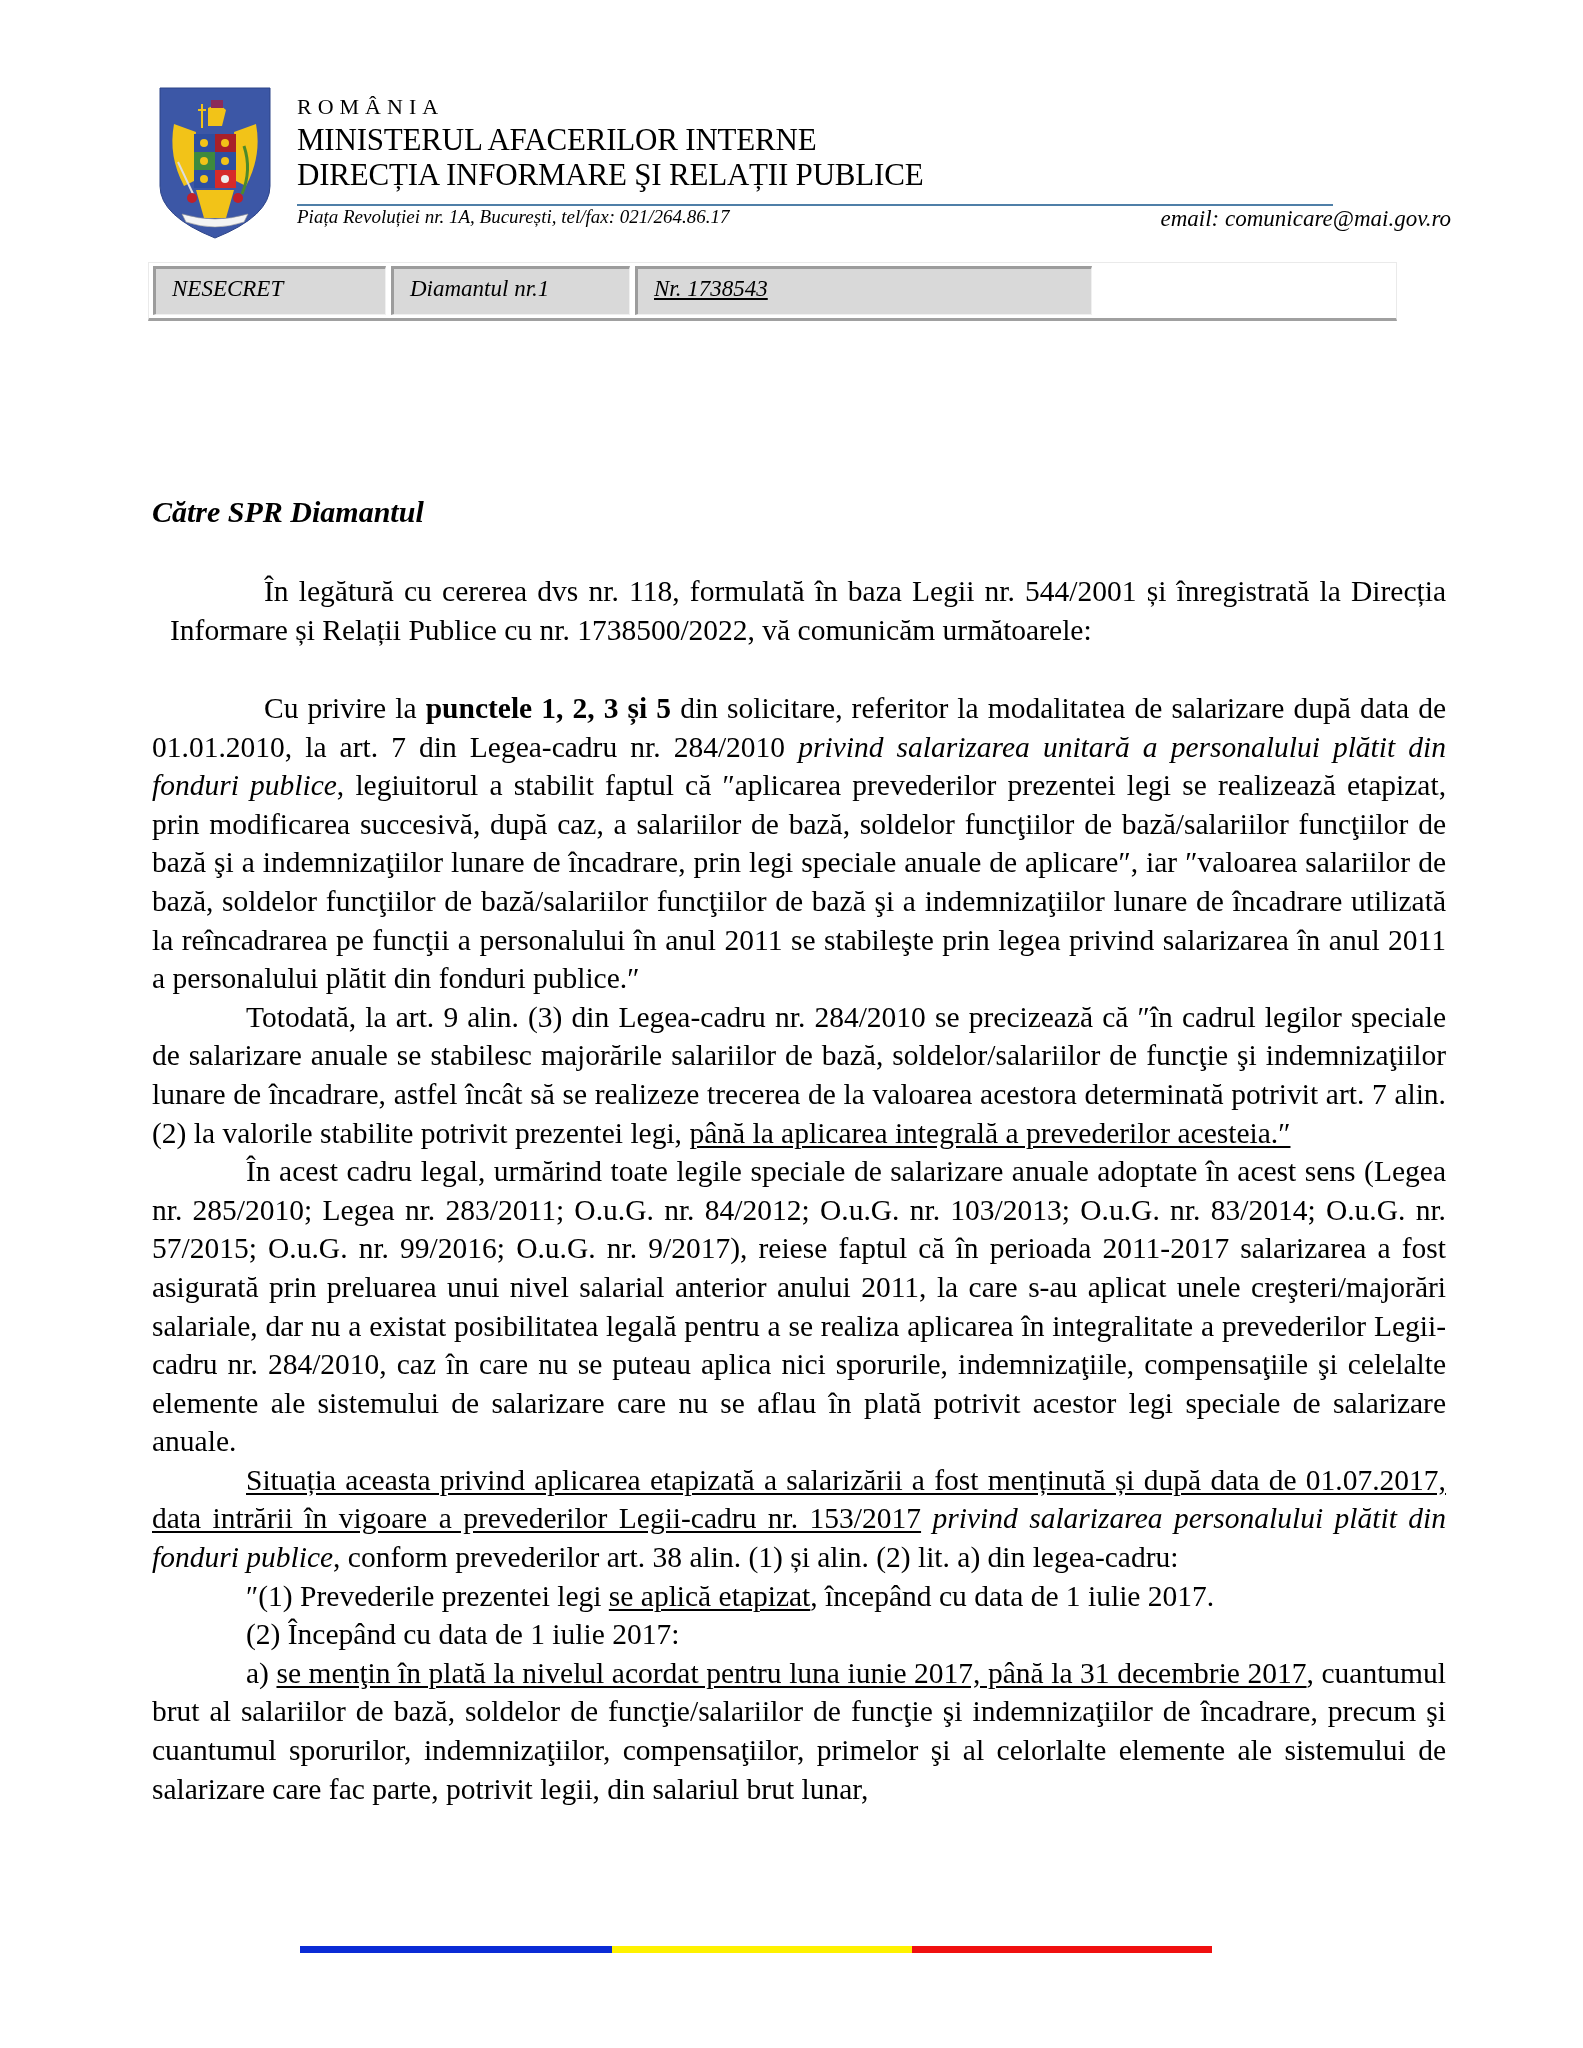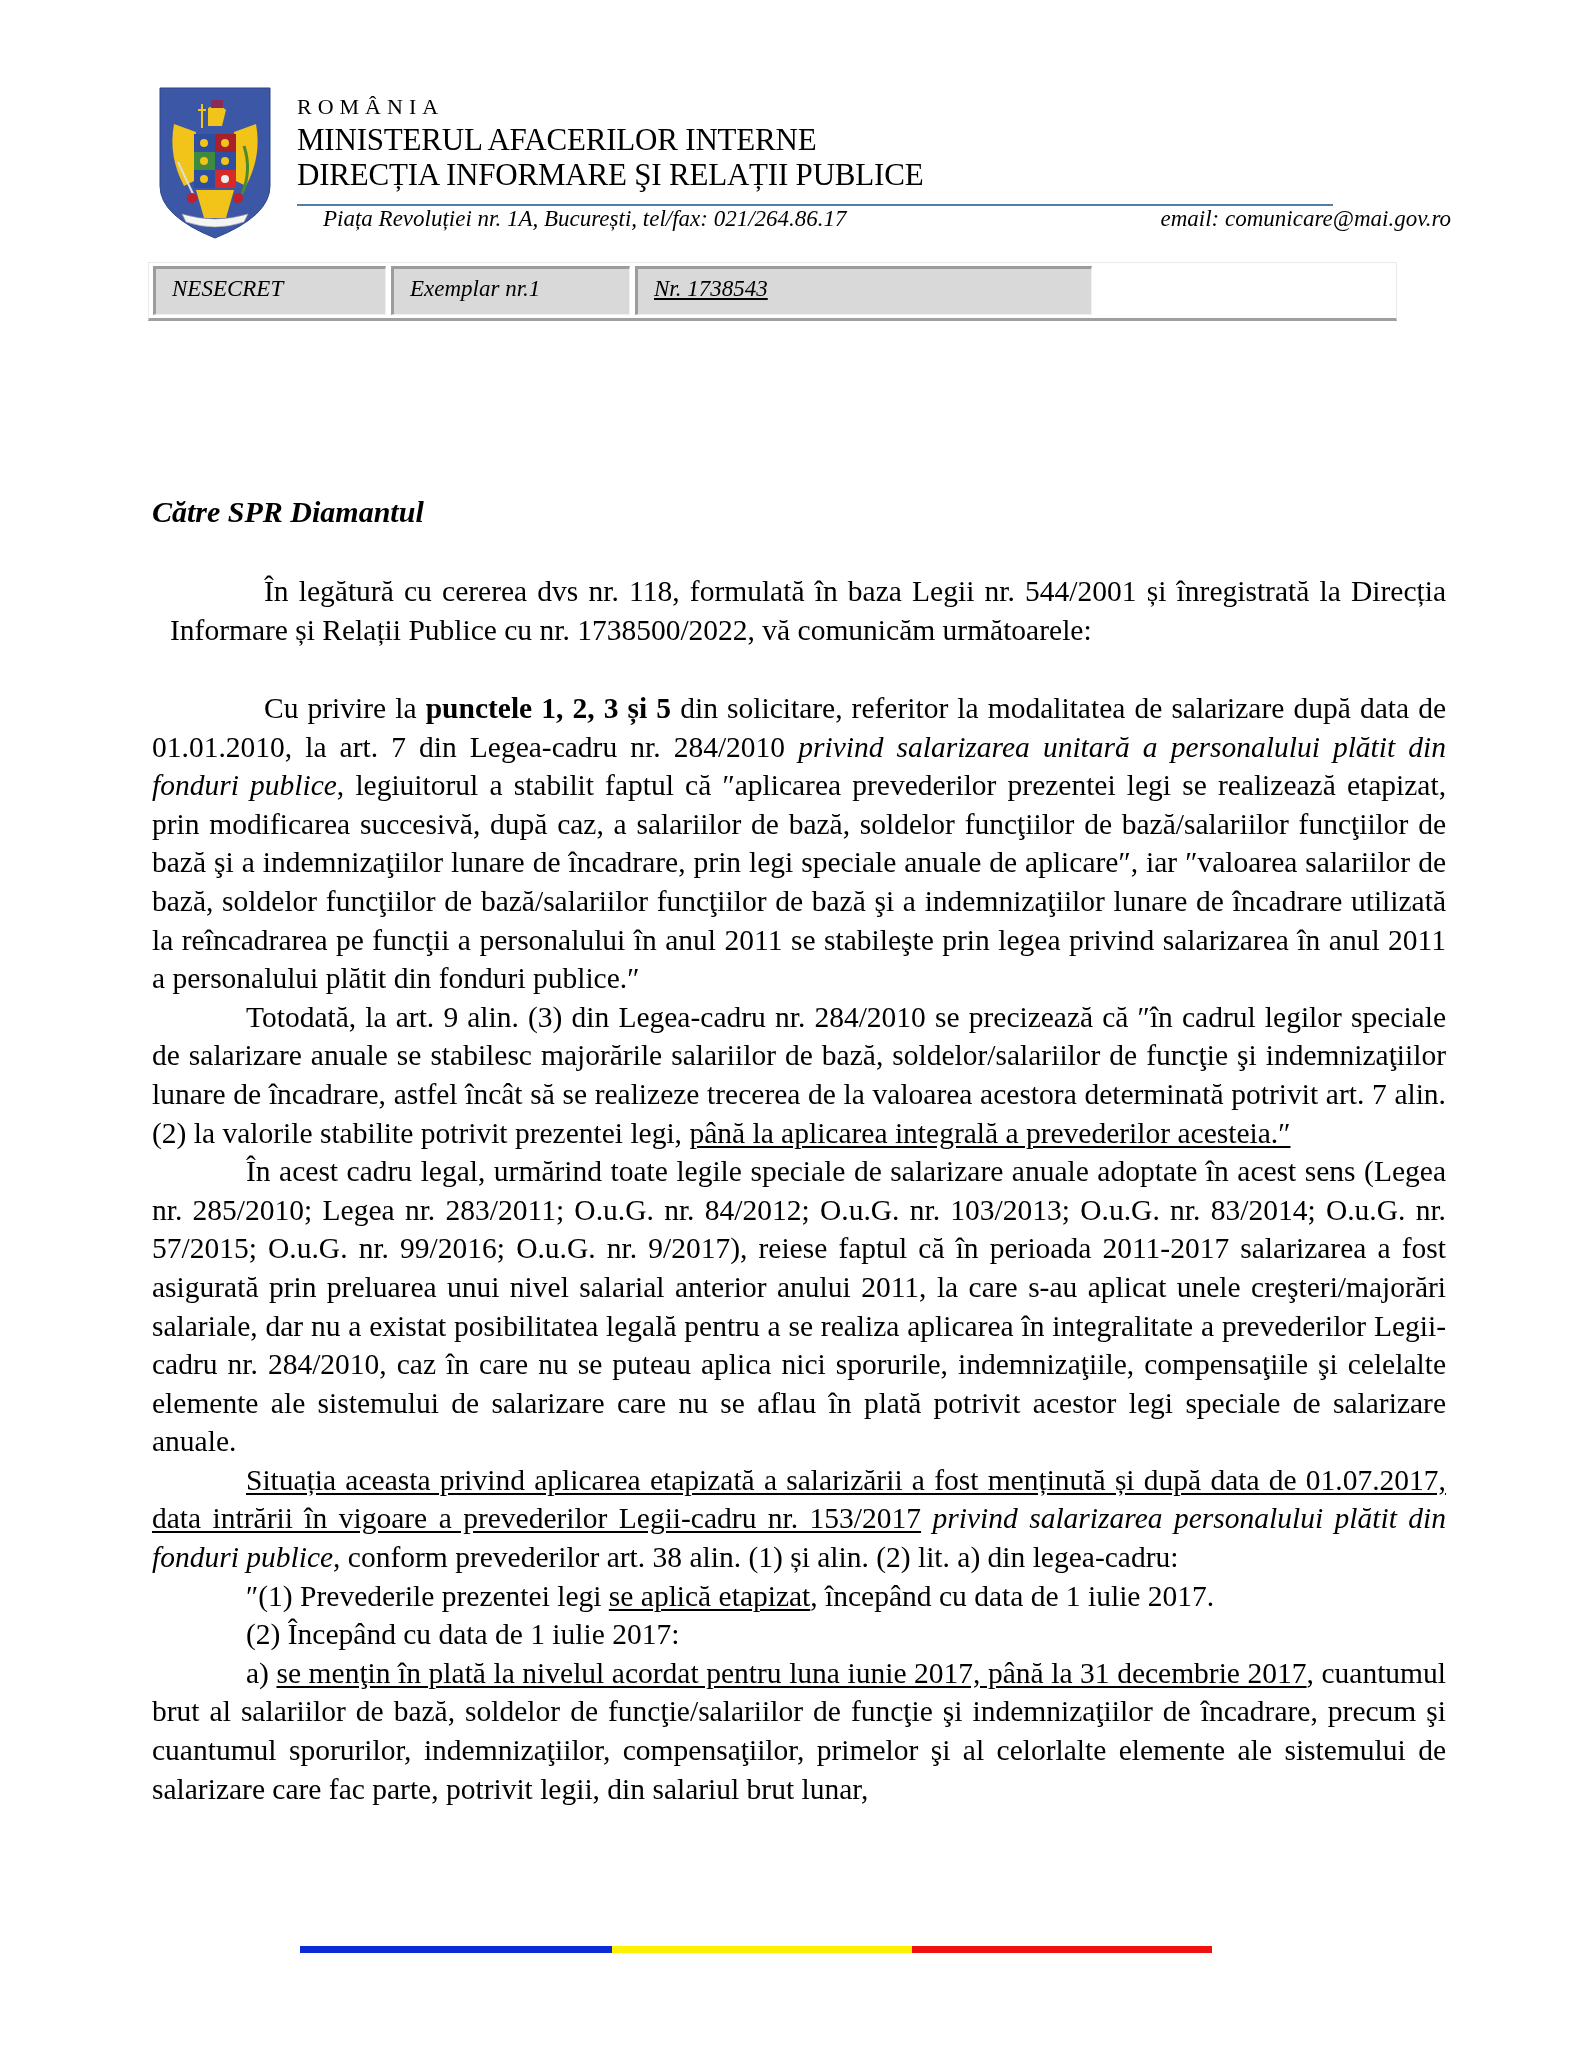--- a/index.html
+++ b/index.html
@@ -12,7 +12,7 @@
   .hdr-ministry { position:absolute; left:297px; top:122px; font-size:31px; letter-spacing:-0.2px; }
   .hdr-direction { position:absolute; left:297px; top:157px; font-size:31px; letter-spacing:-0.2px; }
   .hdr-rule { position:absolute; left:297px; top:204px; width:1036px; height:2px; background:#4f7fa8; }
-  .hdr-address { position:absolute; left:297px; top:206px; font-size:23px; font-style:italic;margin-left:26px; }
+  .hdr-address { position:absolute; left:297px; top:206px; font-size:19px; font-style:italic; }
   .hdr-email { position:absolute; right:132px; top:206px; font-size:23px; font-style:italic; }
 
   

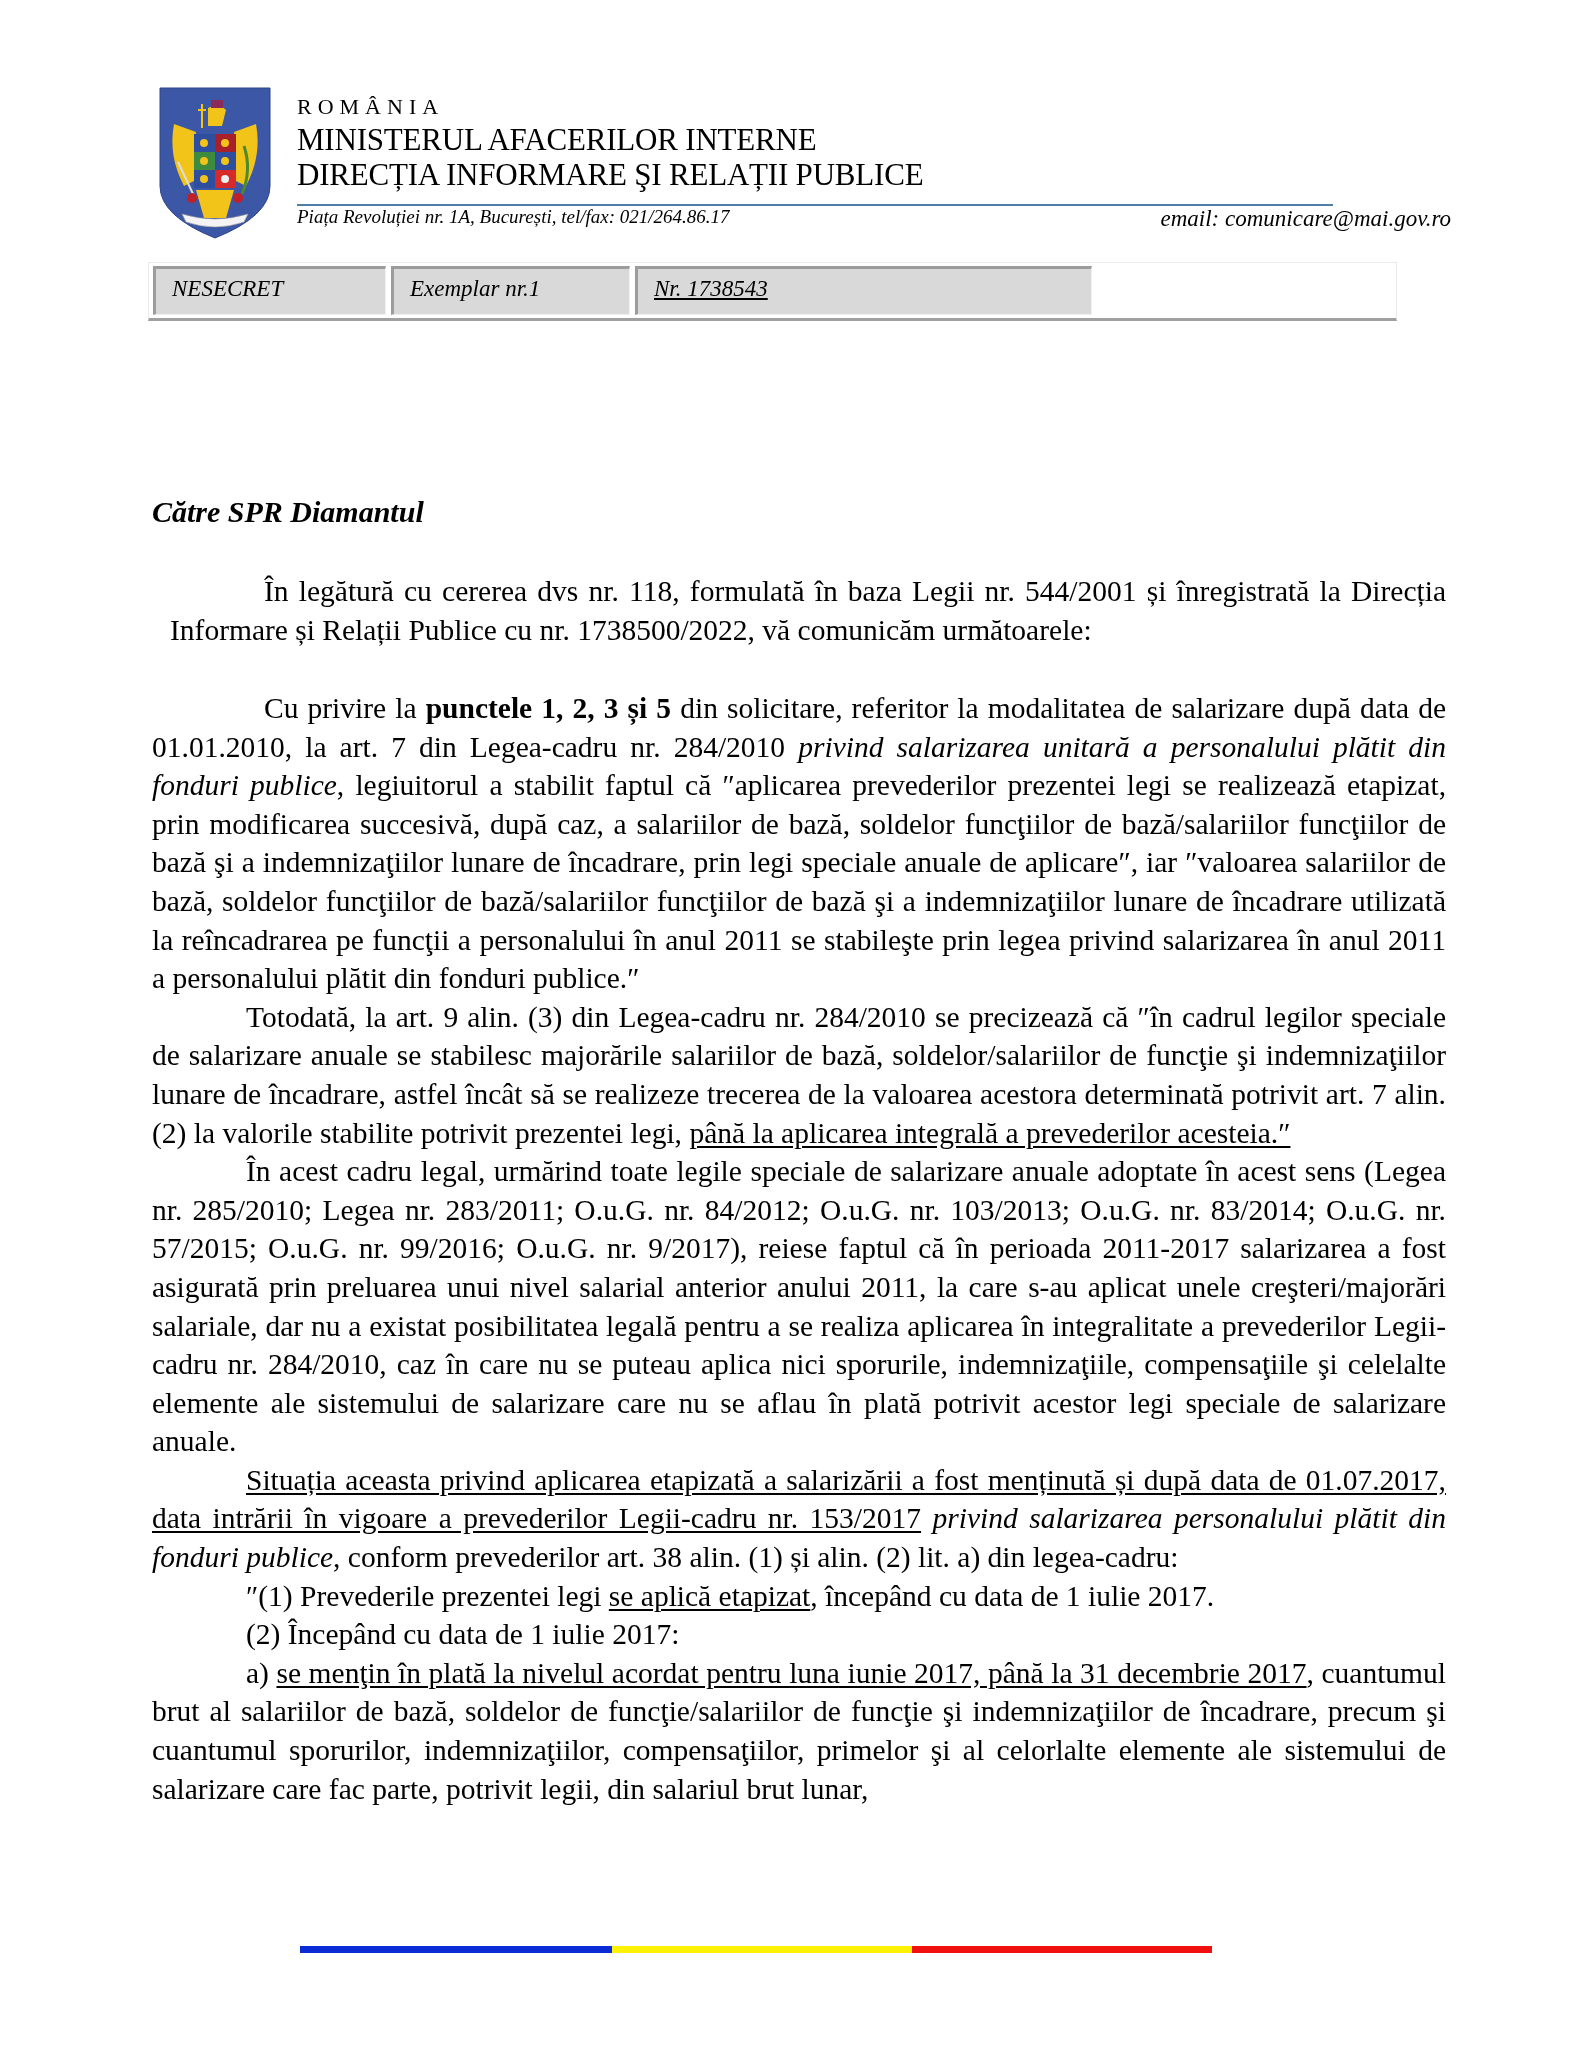--- a/index.html
+++ b/index.html
@@ -89,7 +89,7 @@
 
 <div class="meta-table">
   <div class="meta-cell mc1">NESECRET</div>
-  <div class="meta-cell mc2">Exemplar nr.1</div>
+  <div class="meta-cell mc2">Diamantul nr.1</div>
   <div class="meta-cell mc3">Nr. 1738543</div>
 </div>
 

